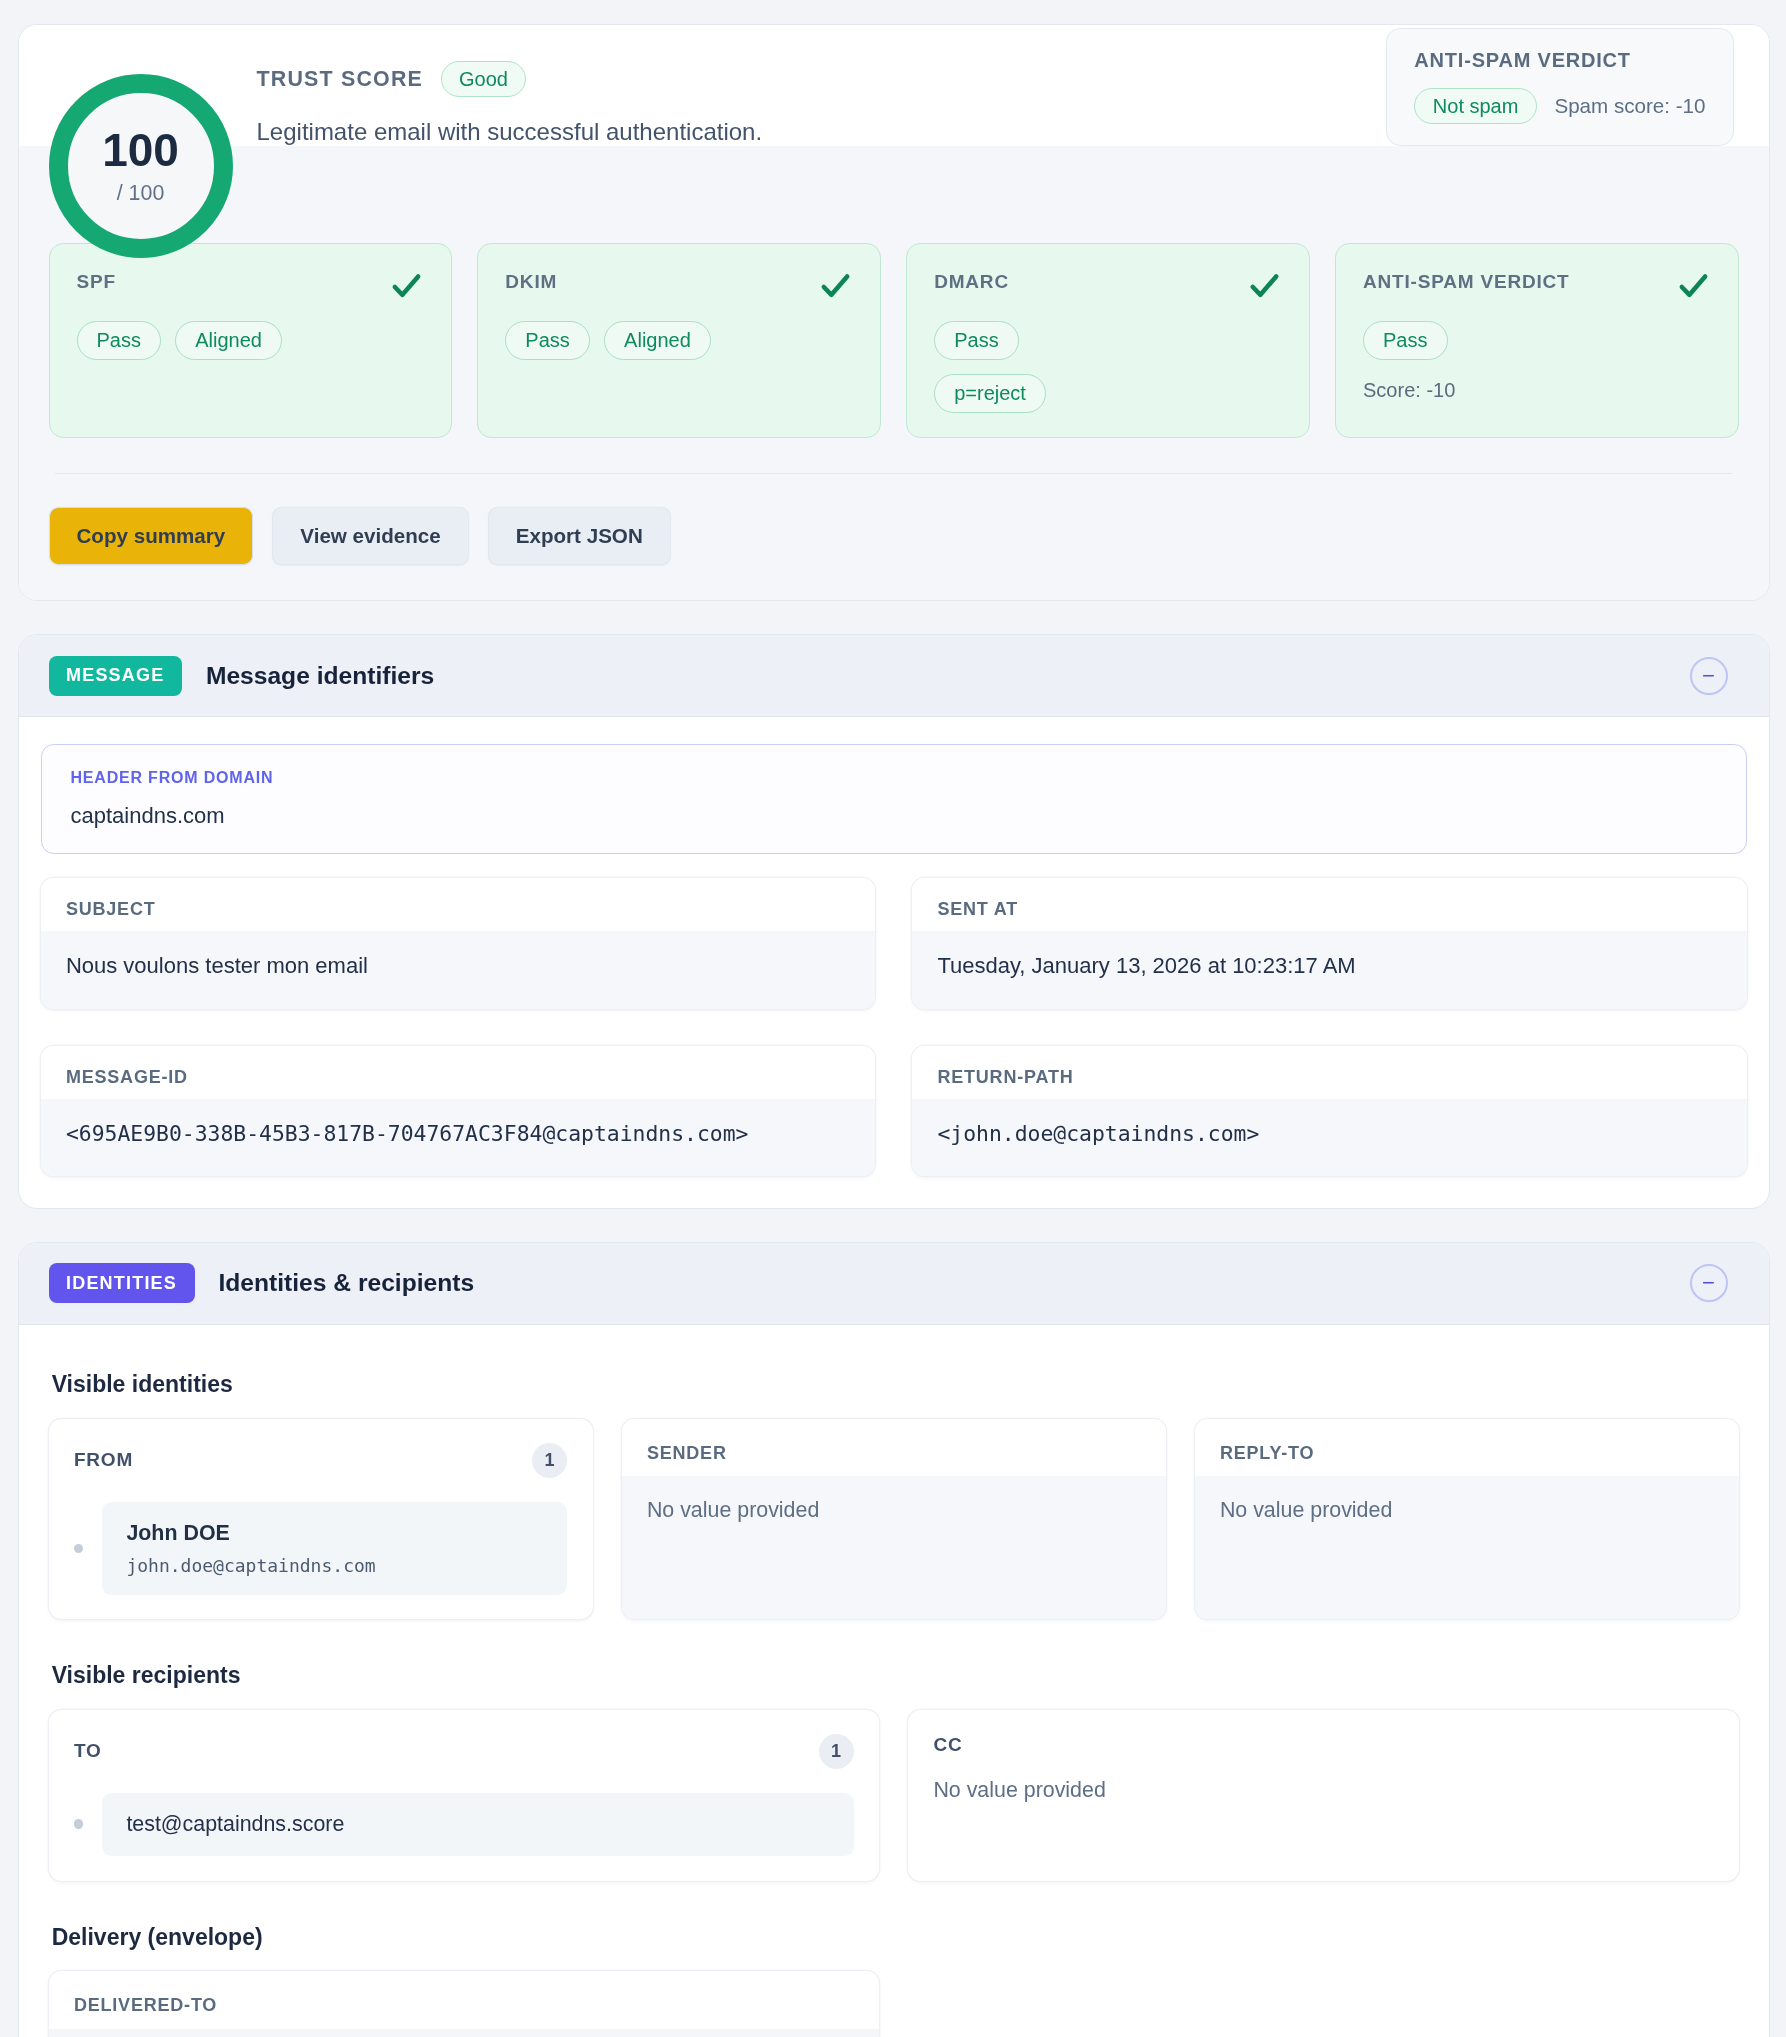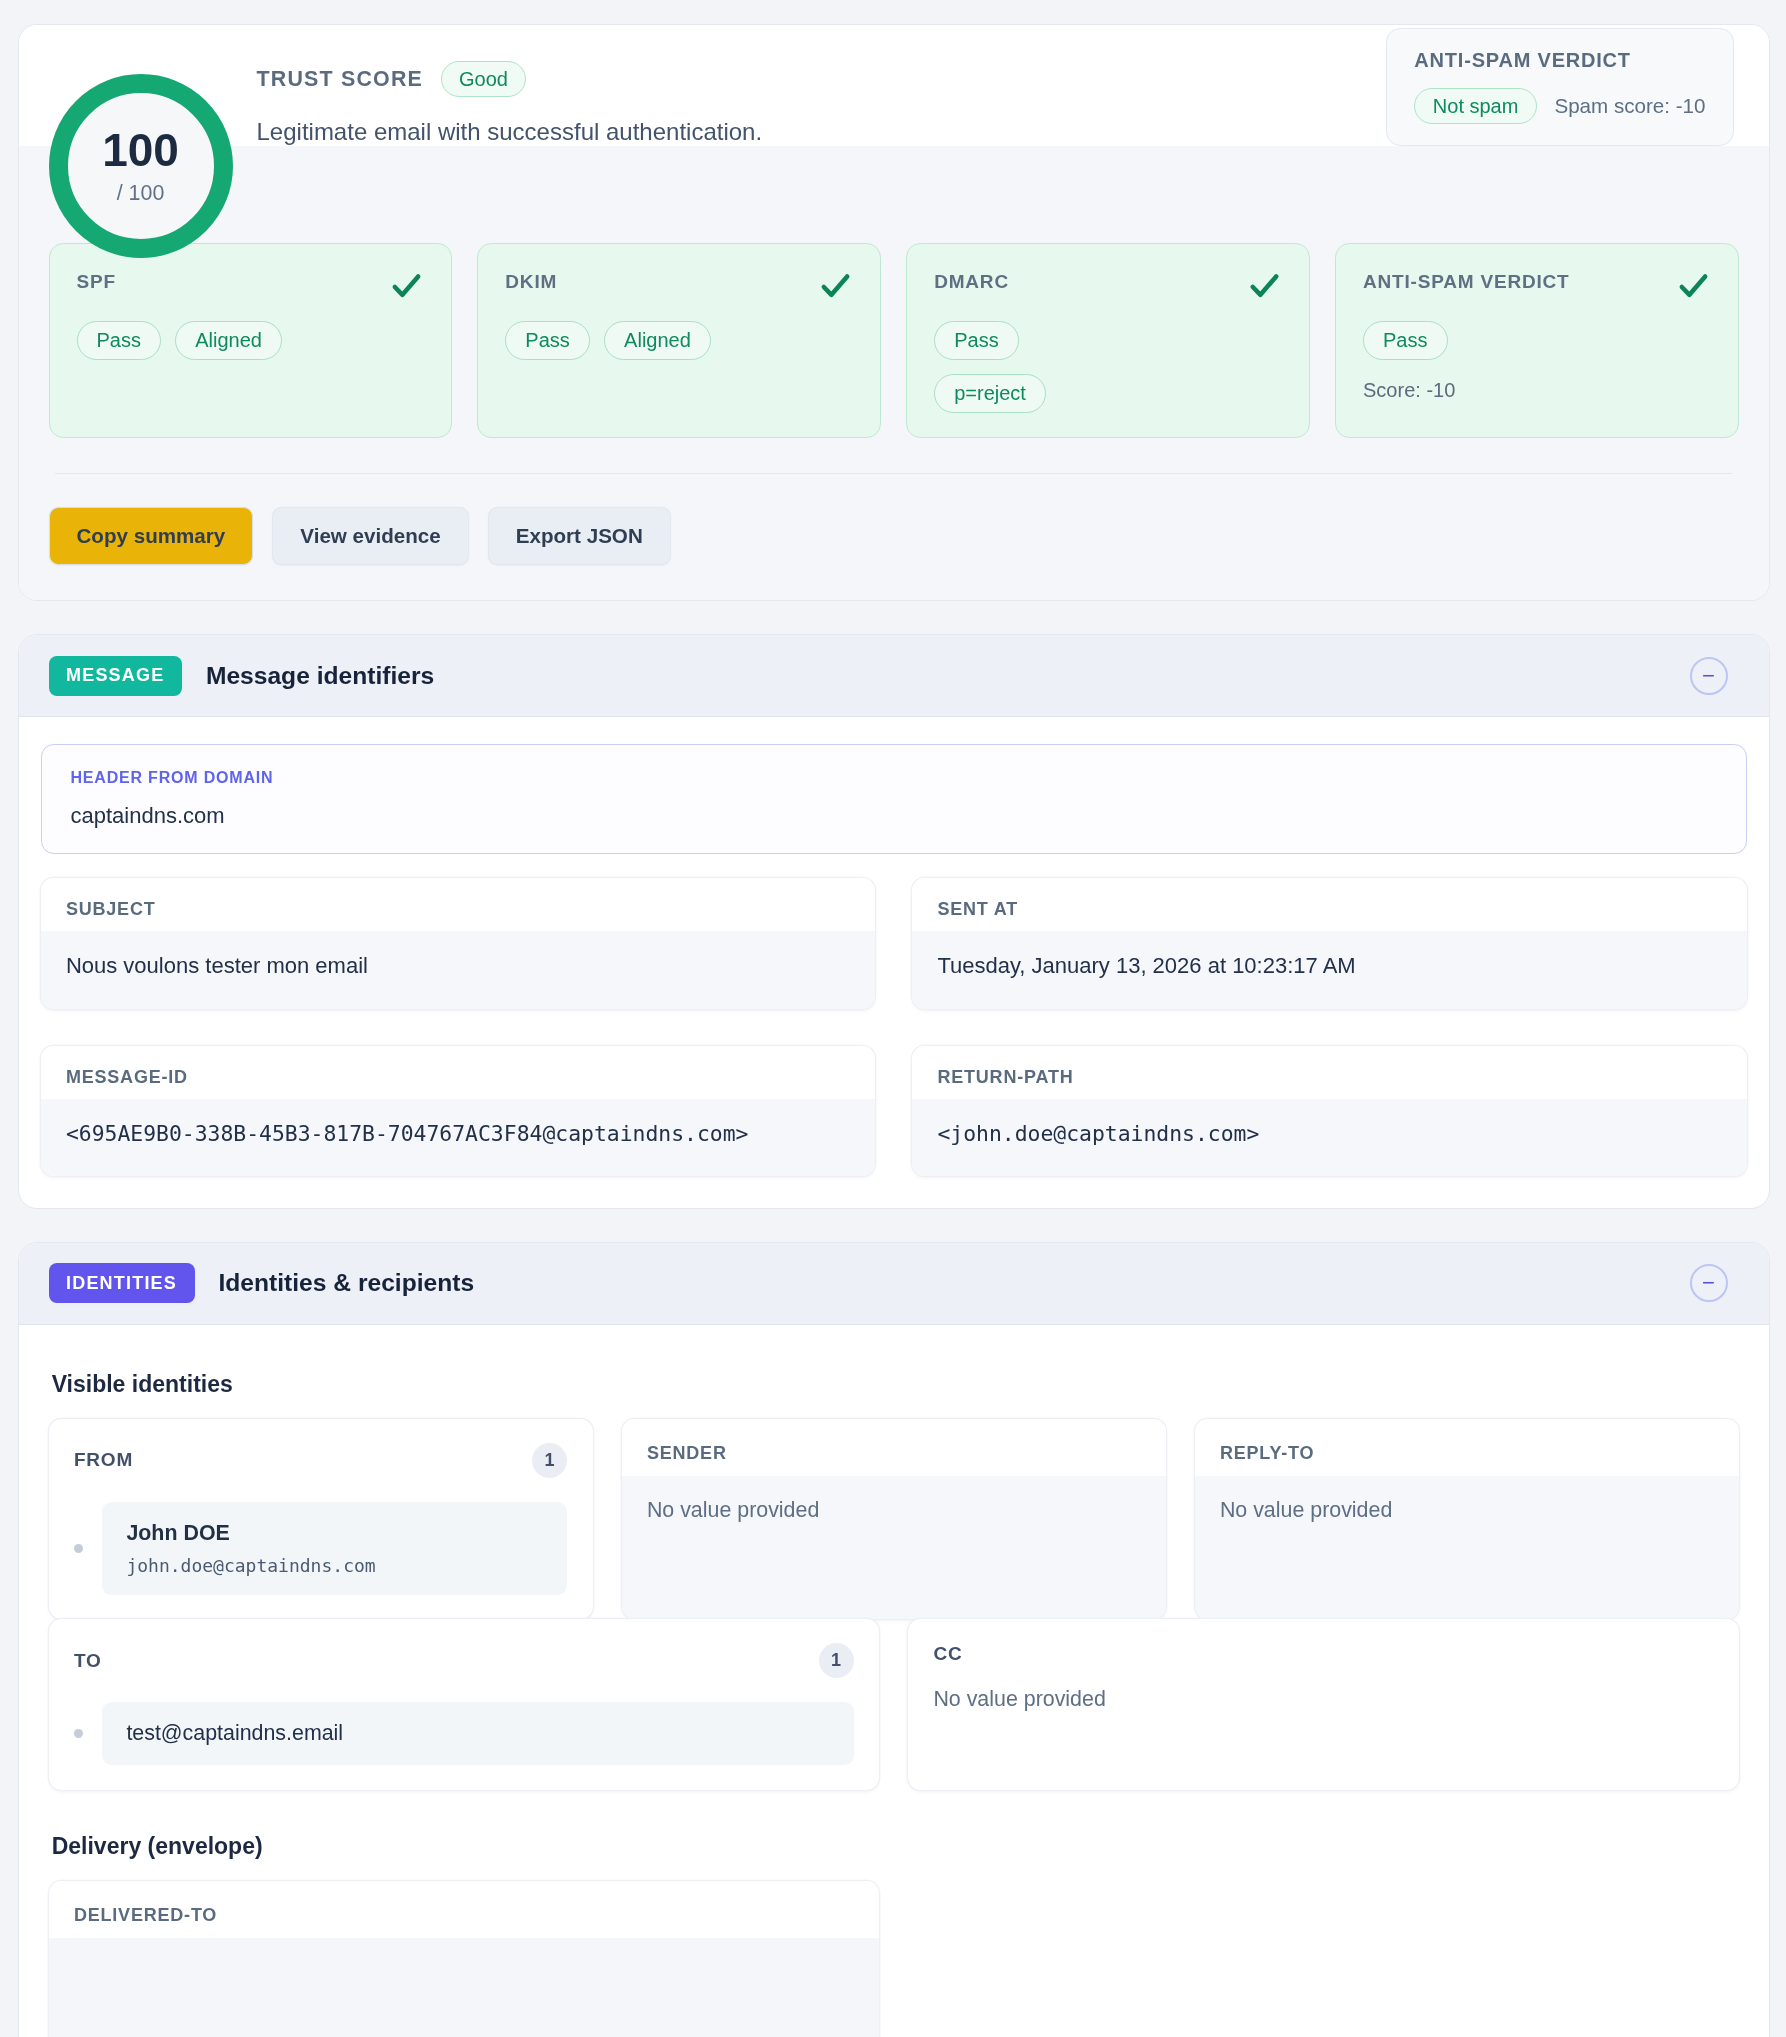--- a/index.html
+++ b/index.html
@@ -368,6 +368,7 @@
       </div>
     </div>
 
+    <div class="subheading later">Visible recipients</div>
     <div class="id-grid-2">
       <div class="panel-card short">
         <div class="panel-pad">

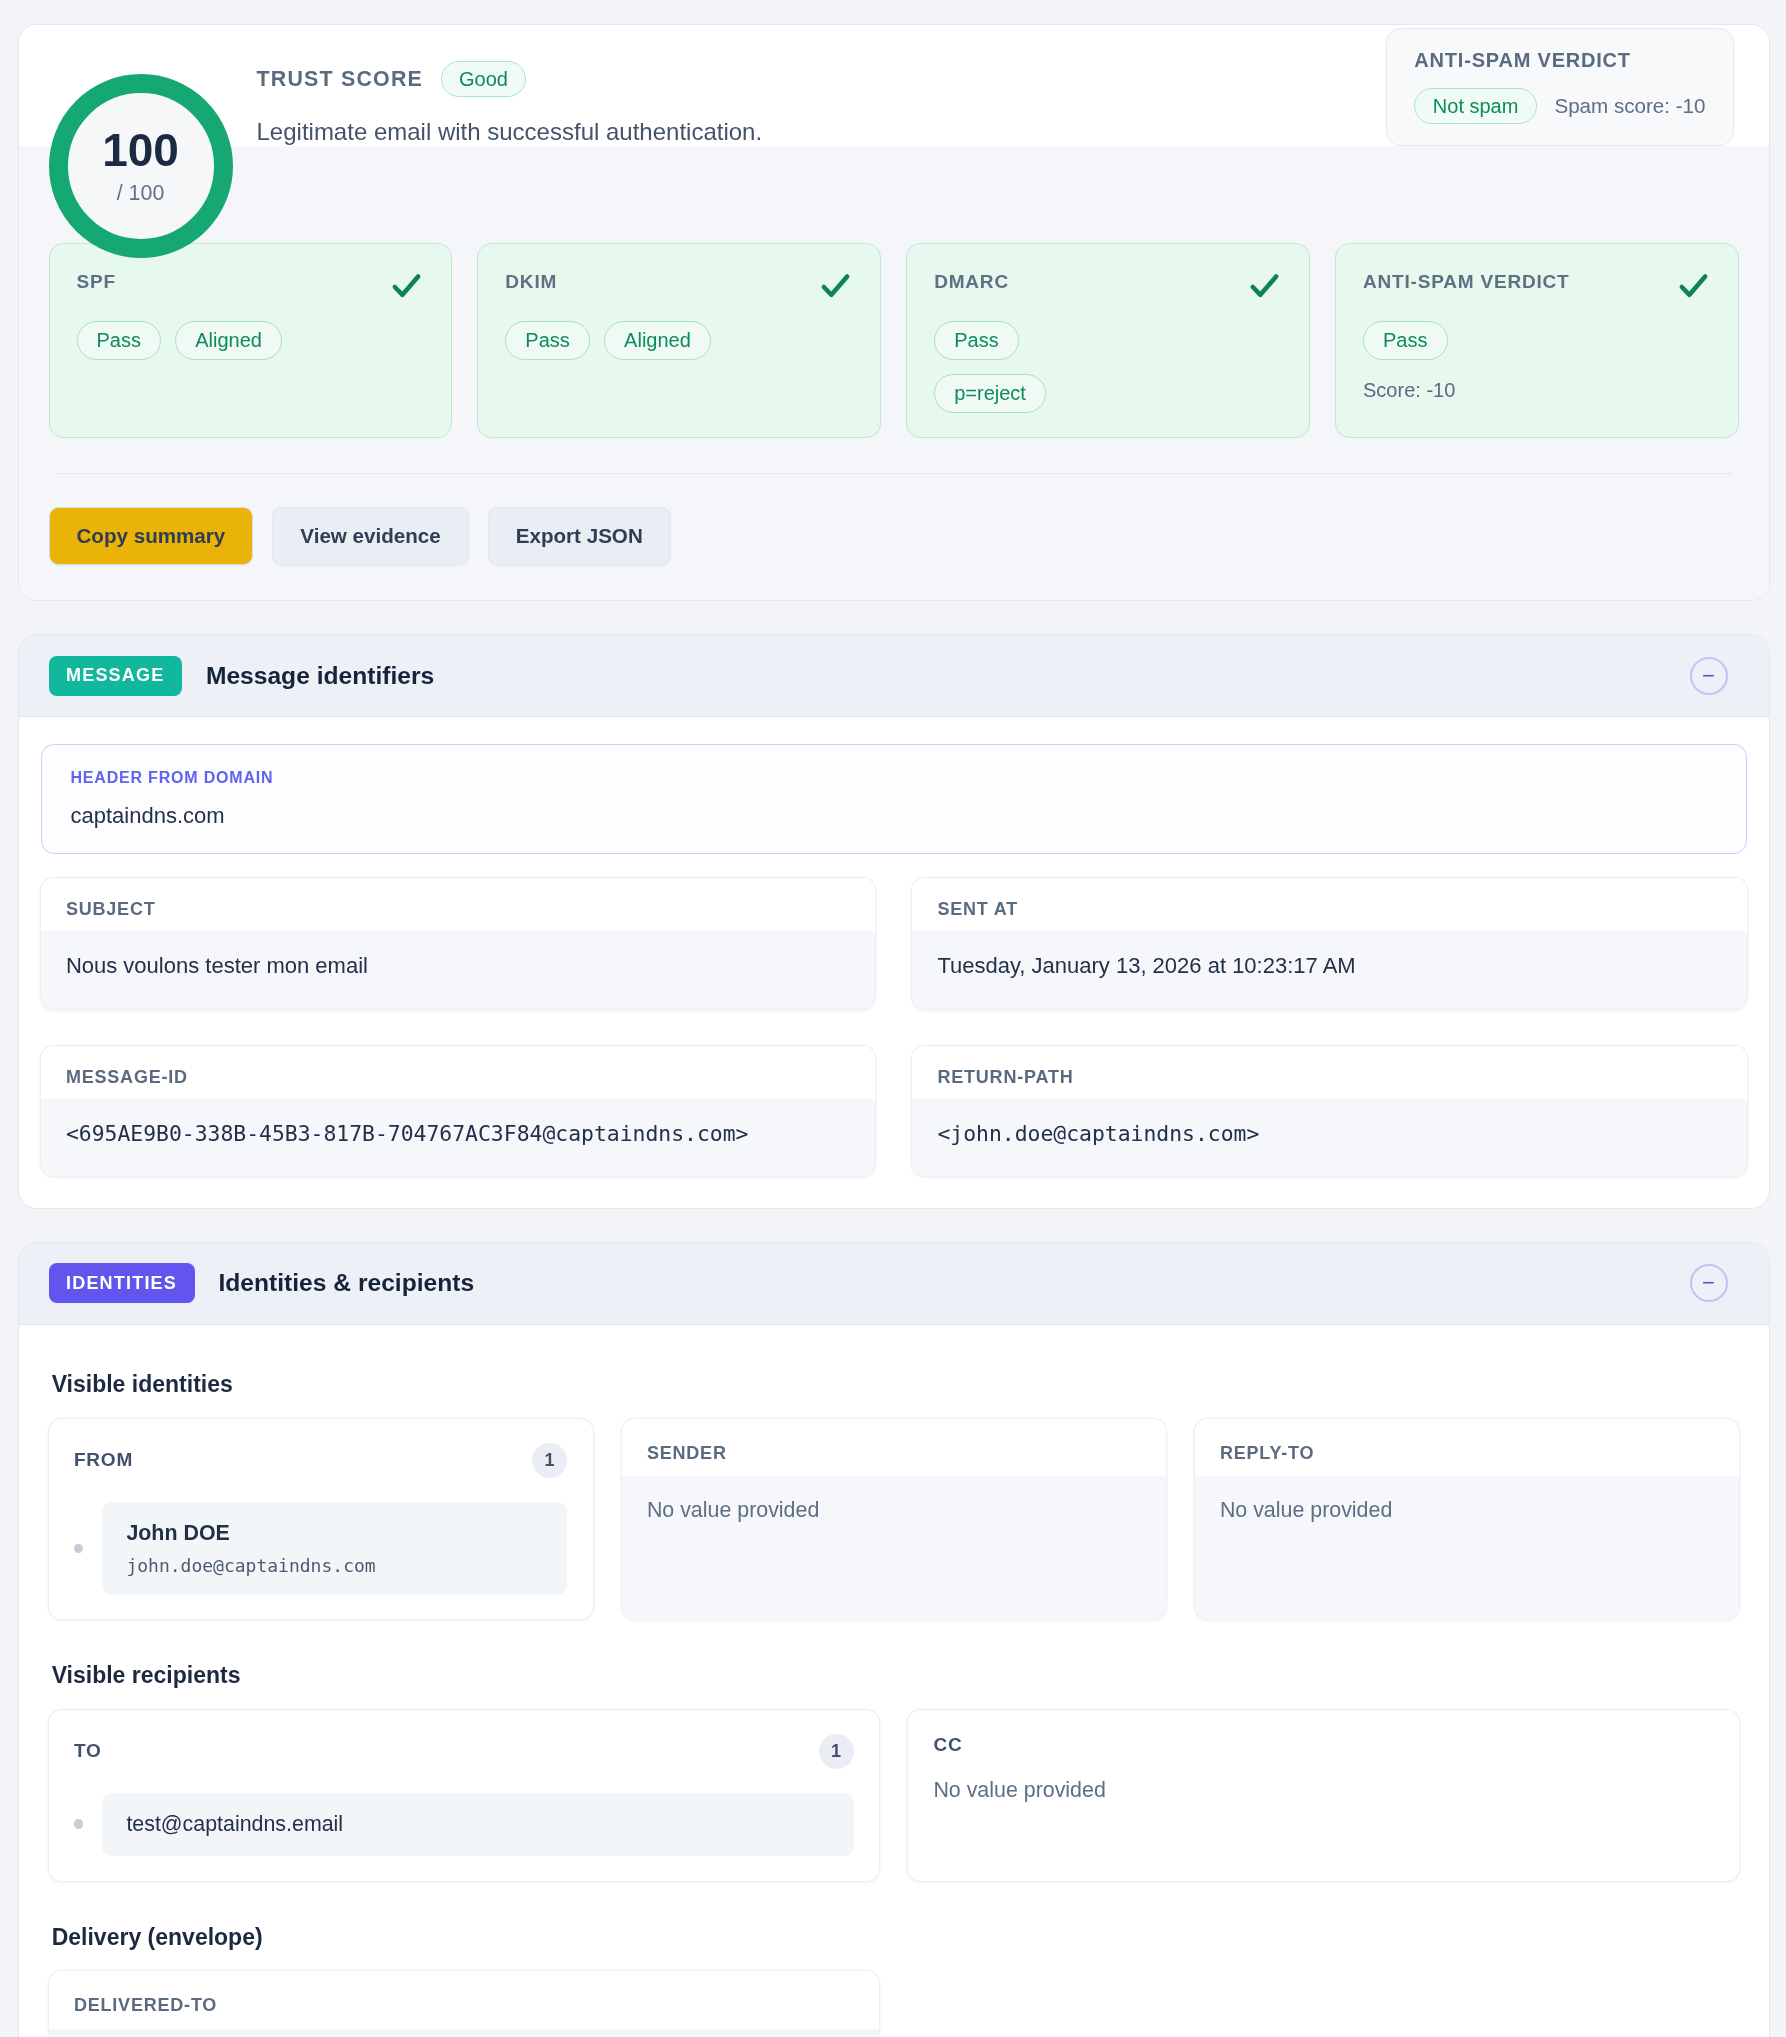--- a/index.html
+++ b/index.html
@@ -379,7 +379,7 @@
           <div class="entry-row">
             <span class="bullet"></span>
             <div class="entry-box">
-              <div class="entry-email-plain">test@captaindns.email</div>
+              <div class="entry-email-plain">test@captaindns.score</div>
             </div>
           </div>
         </div>

